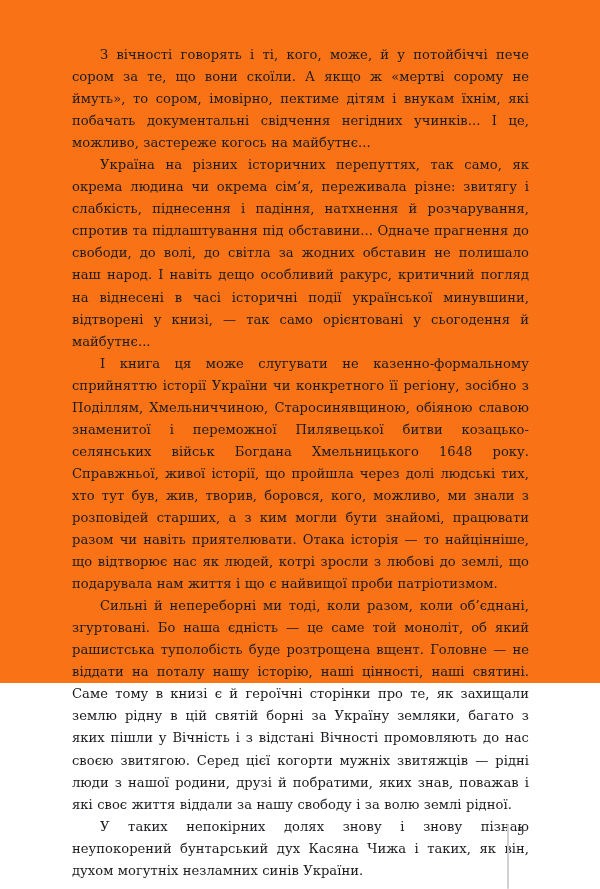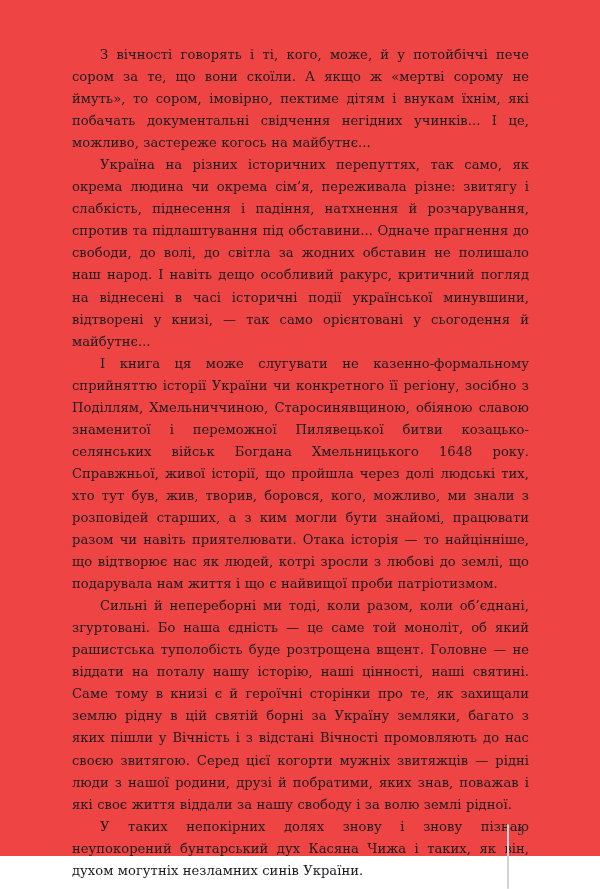--- a/index.html
+++ b/index.html
@@ -19,8 +19,8 @@
     position: absolute;
     left: 0; top: 0;
     width: 600px;
-    height: 856px;
-    background: #ef4444;
+    height: 683px;
+    background: #f97316;
   }
 
   

